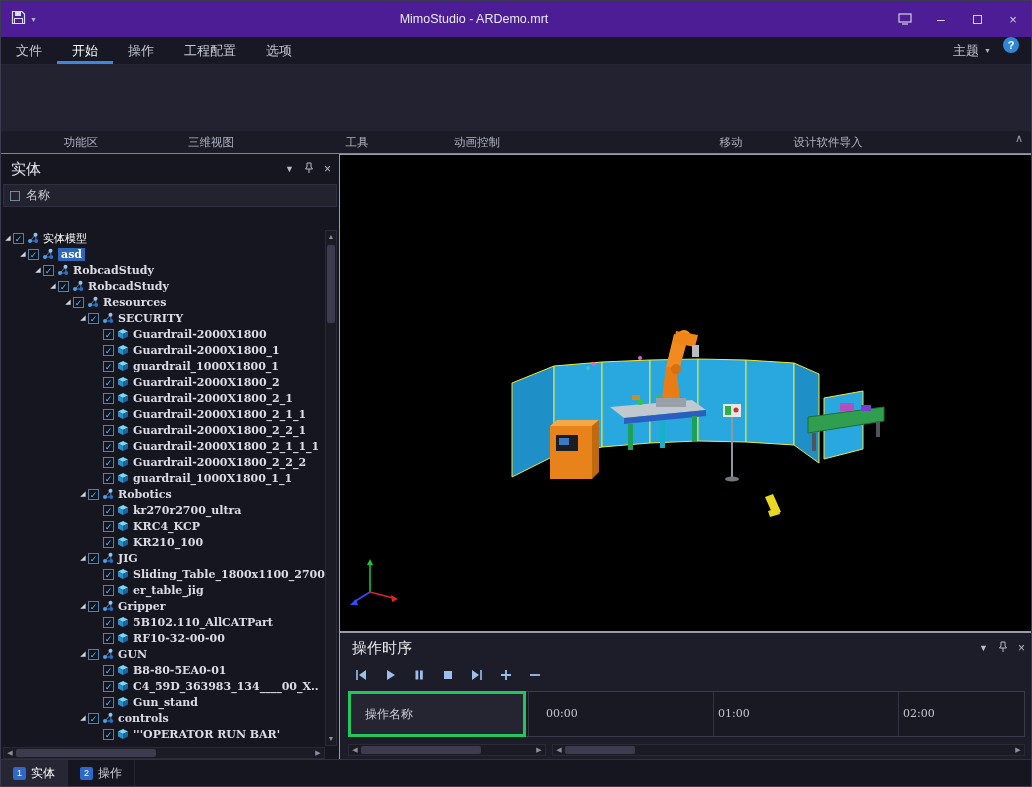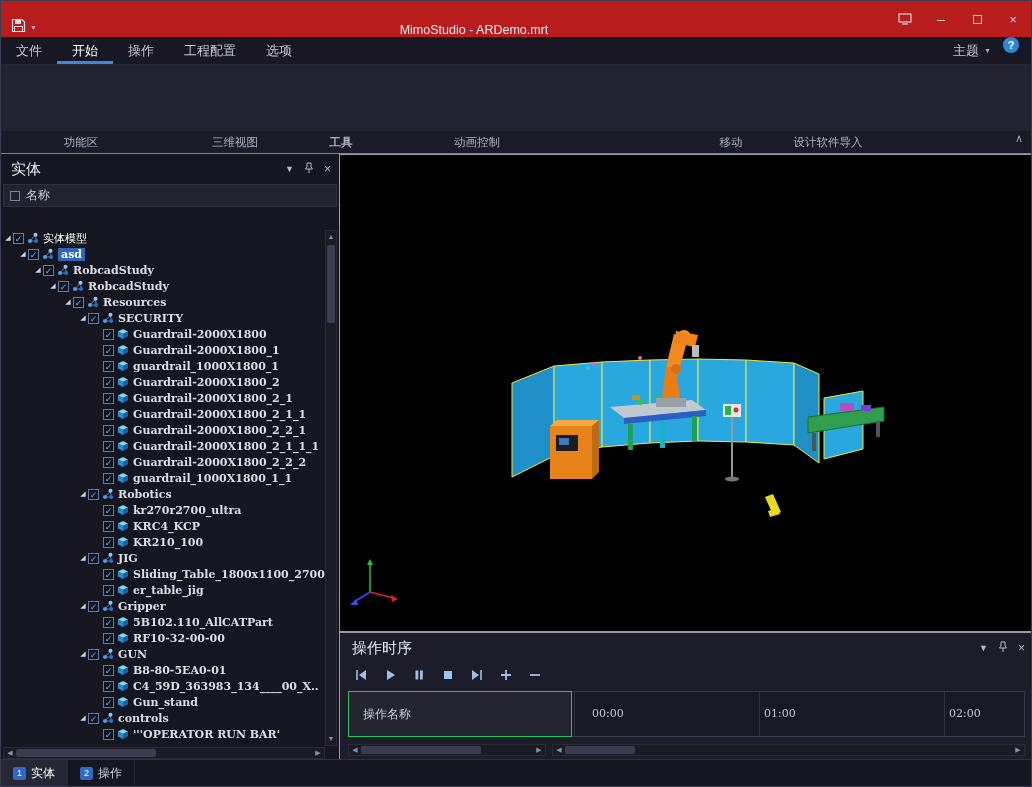--- a/index.html
+++ b/index.html
@@ -8,7 +8,7 @@
        font-family:"Liberation Sans",sans-serif;color:#d4d6dd;border:1px solid #3c3c50;}
 
   
-  .titlebar{position:absolute;top:0;left:0;right:0;height:36px;background:#b91c1c;display:flex;align-items:flex-end;}
+  .titlebar{position:absolute;top:0;left:0;right:0;height:36px;background:#4c1d95;display:flex;align-items:center;}
   .tb-left{display:flex;align-items:center;gap:4px;padding-left:10px;width:60px;}
   .tb-caret{font-size:7px;color:#aeb4c2;}
   .tb-title{flex:1;text-align:center;font-size:12.5px;color:#e8e9ef;}

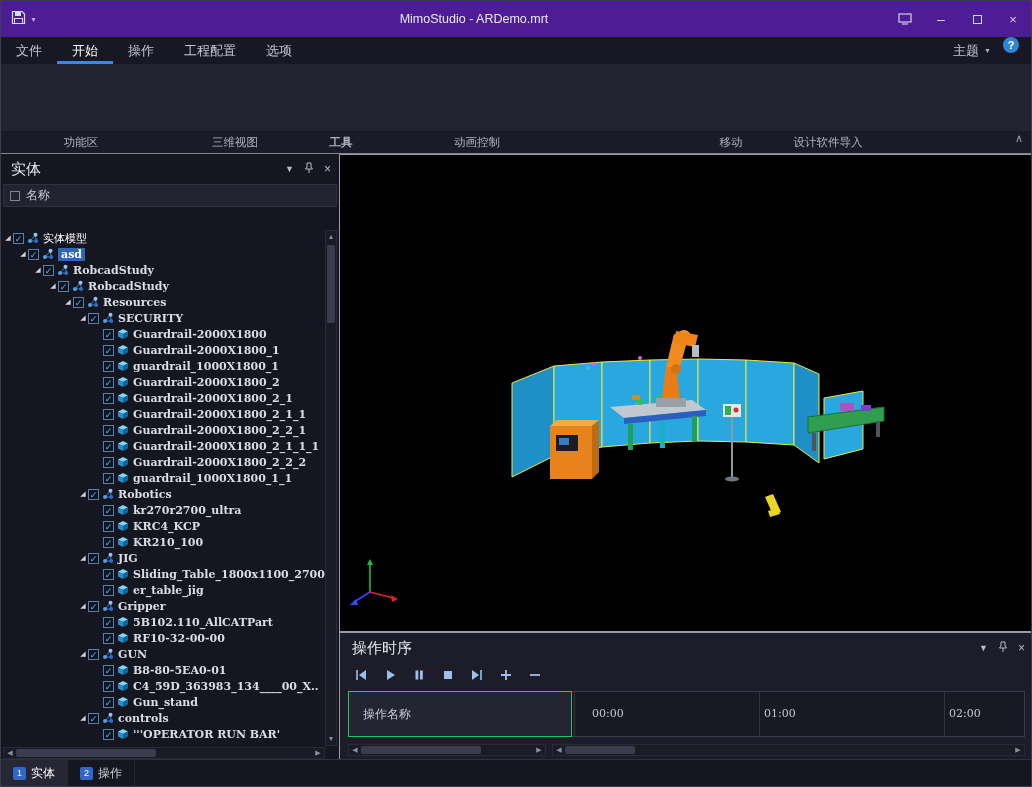--- a/index.html
+++ b/index.html
@@ -353,7 +353,7 @@
 
   <div class="ribbon-labels">
     <div class="glabel" style="left:0;width:152px;">功能区</div>
-    <div class="glabel" style="left:160px;width:140px;">三维视图</div>
+    <div class="glabel" style="left:136px;width:140px;">三维视图</div>
     <div class="glabel" style="left:280px;width:112px;font-weight:bold;">工具</div>
     <div class="glabel" style="left:404px;width:136px;">动画控制</div>
     <div class="glabel" style="left:700px;width:52px;">移动</div>

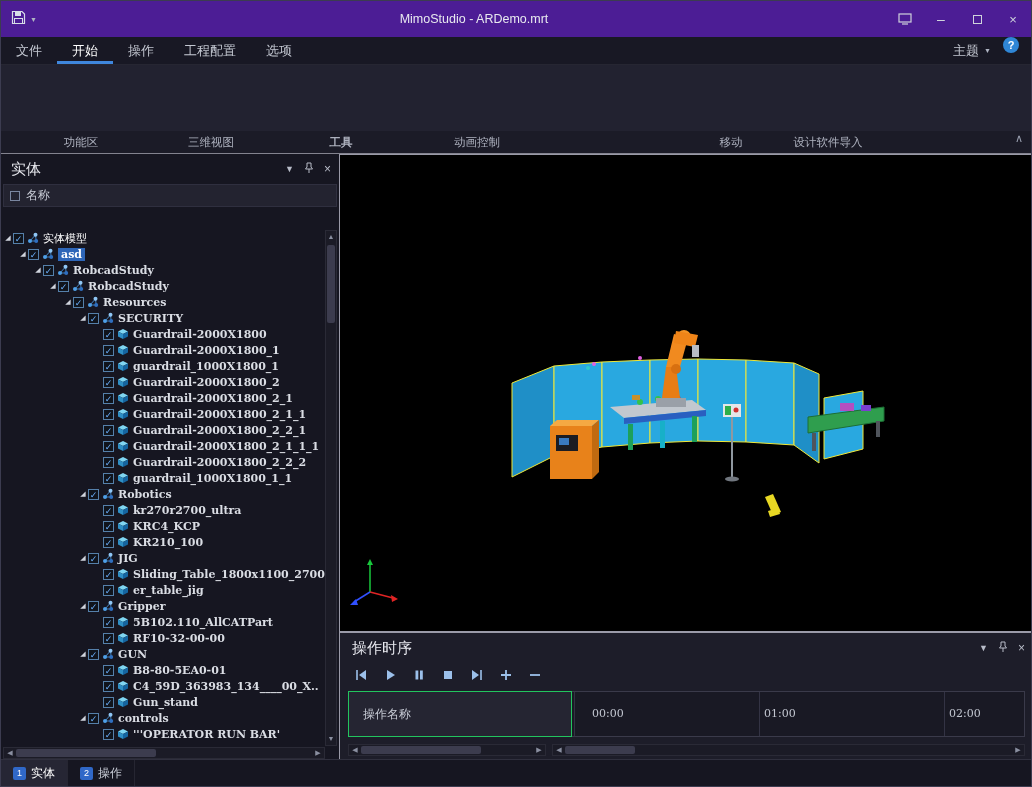--- a/index.html
+++ b/index.html
@@ -354,7 +354,7 @@
   <div class="ribbon-labels">
     <div class="glabel" style="left:0;width:152px;">功能区</div>
     <div class="glabel" style="left:136px;width:140px;">三维视图</div>
-    <div class="glabel" style="left:280px;width:112px;font-weight:bold;">工具</div>
+    <div class="glabel" style="left:296px;width:112px;">工具</div>
     <div class="glabel" style="left:404px;width:136px;">动画控制</div>
     <div class="glabel" style="left:700px;width:52px;">移动</div>
     <div class="glabel" style="left:752px;width:142px;">设计软件导入</div>

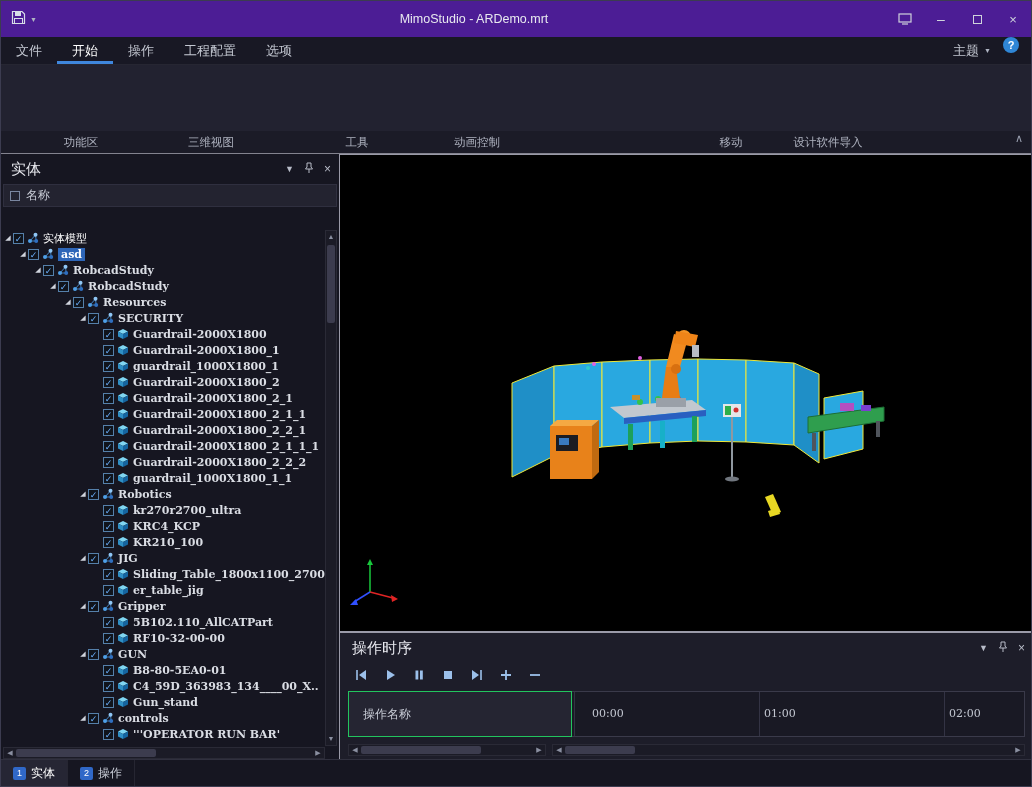--- a/index.html
+++ b/index.html
@@ -81,7 +81,7 @@
   .tl-toolbar{height:24px;display:flex;align-items:center;gap:15px;padding-left:14px;}
   .tl-icon{width:14px;height:14px;display:inline-flex;}
   .tl-table{position:absolute;top:58px;left:8px;right:8px;height:46px;display:flex;}
-  .tl-namecol{width:224px;flex:none;background:#252532;border:1px solid #22c55e;font-size:12px;color:#c8ccd6;
+  .tl-namecol{width:178px;flex:none;background:#252532;border:3px solid #22c55e;font-size:12px;color:#c8ccd6;
               display:flex;align-items:center;padding-left:14px;}
   .tl-ruler{flex:1;position:relative;background:#191924;border:1px solid #3a3a4a;border-left:none;
             font-family:"DejaVu Serif",serif;font-size:11px;color:#c2c6d0;}

